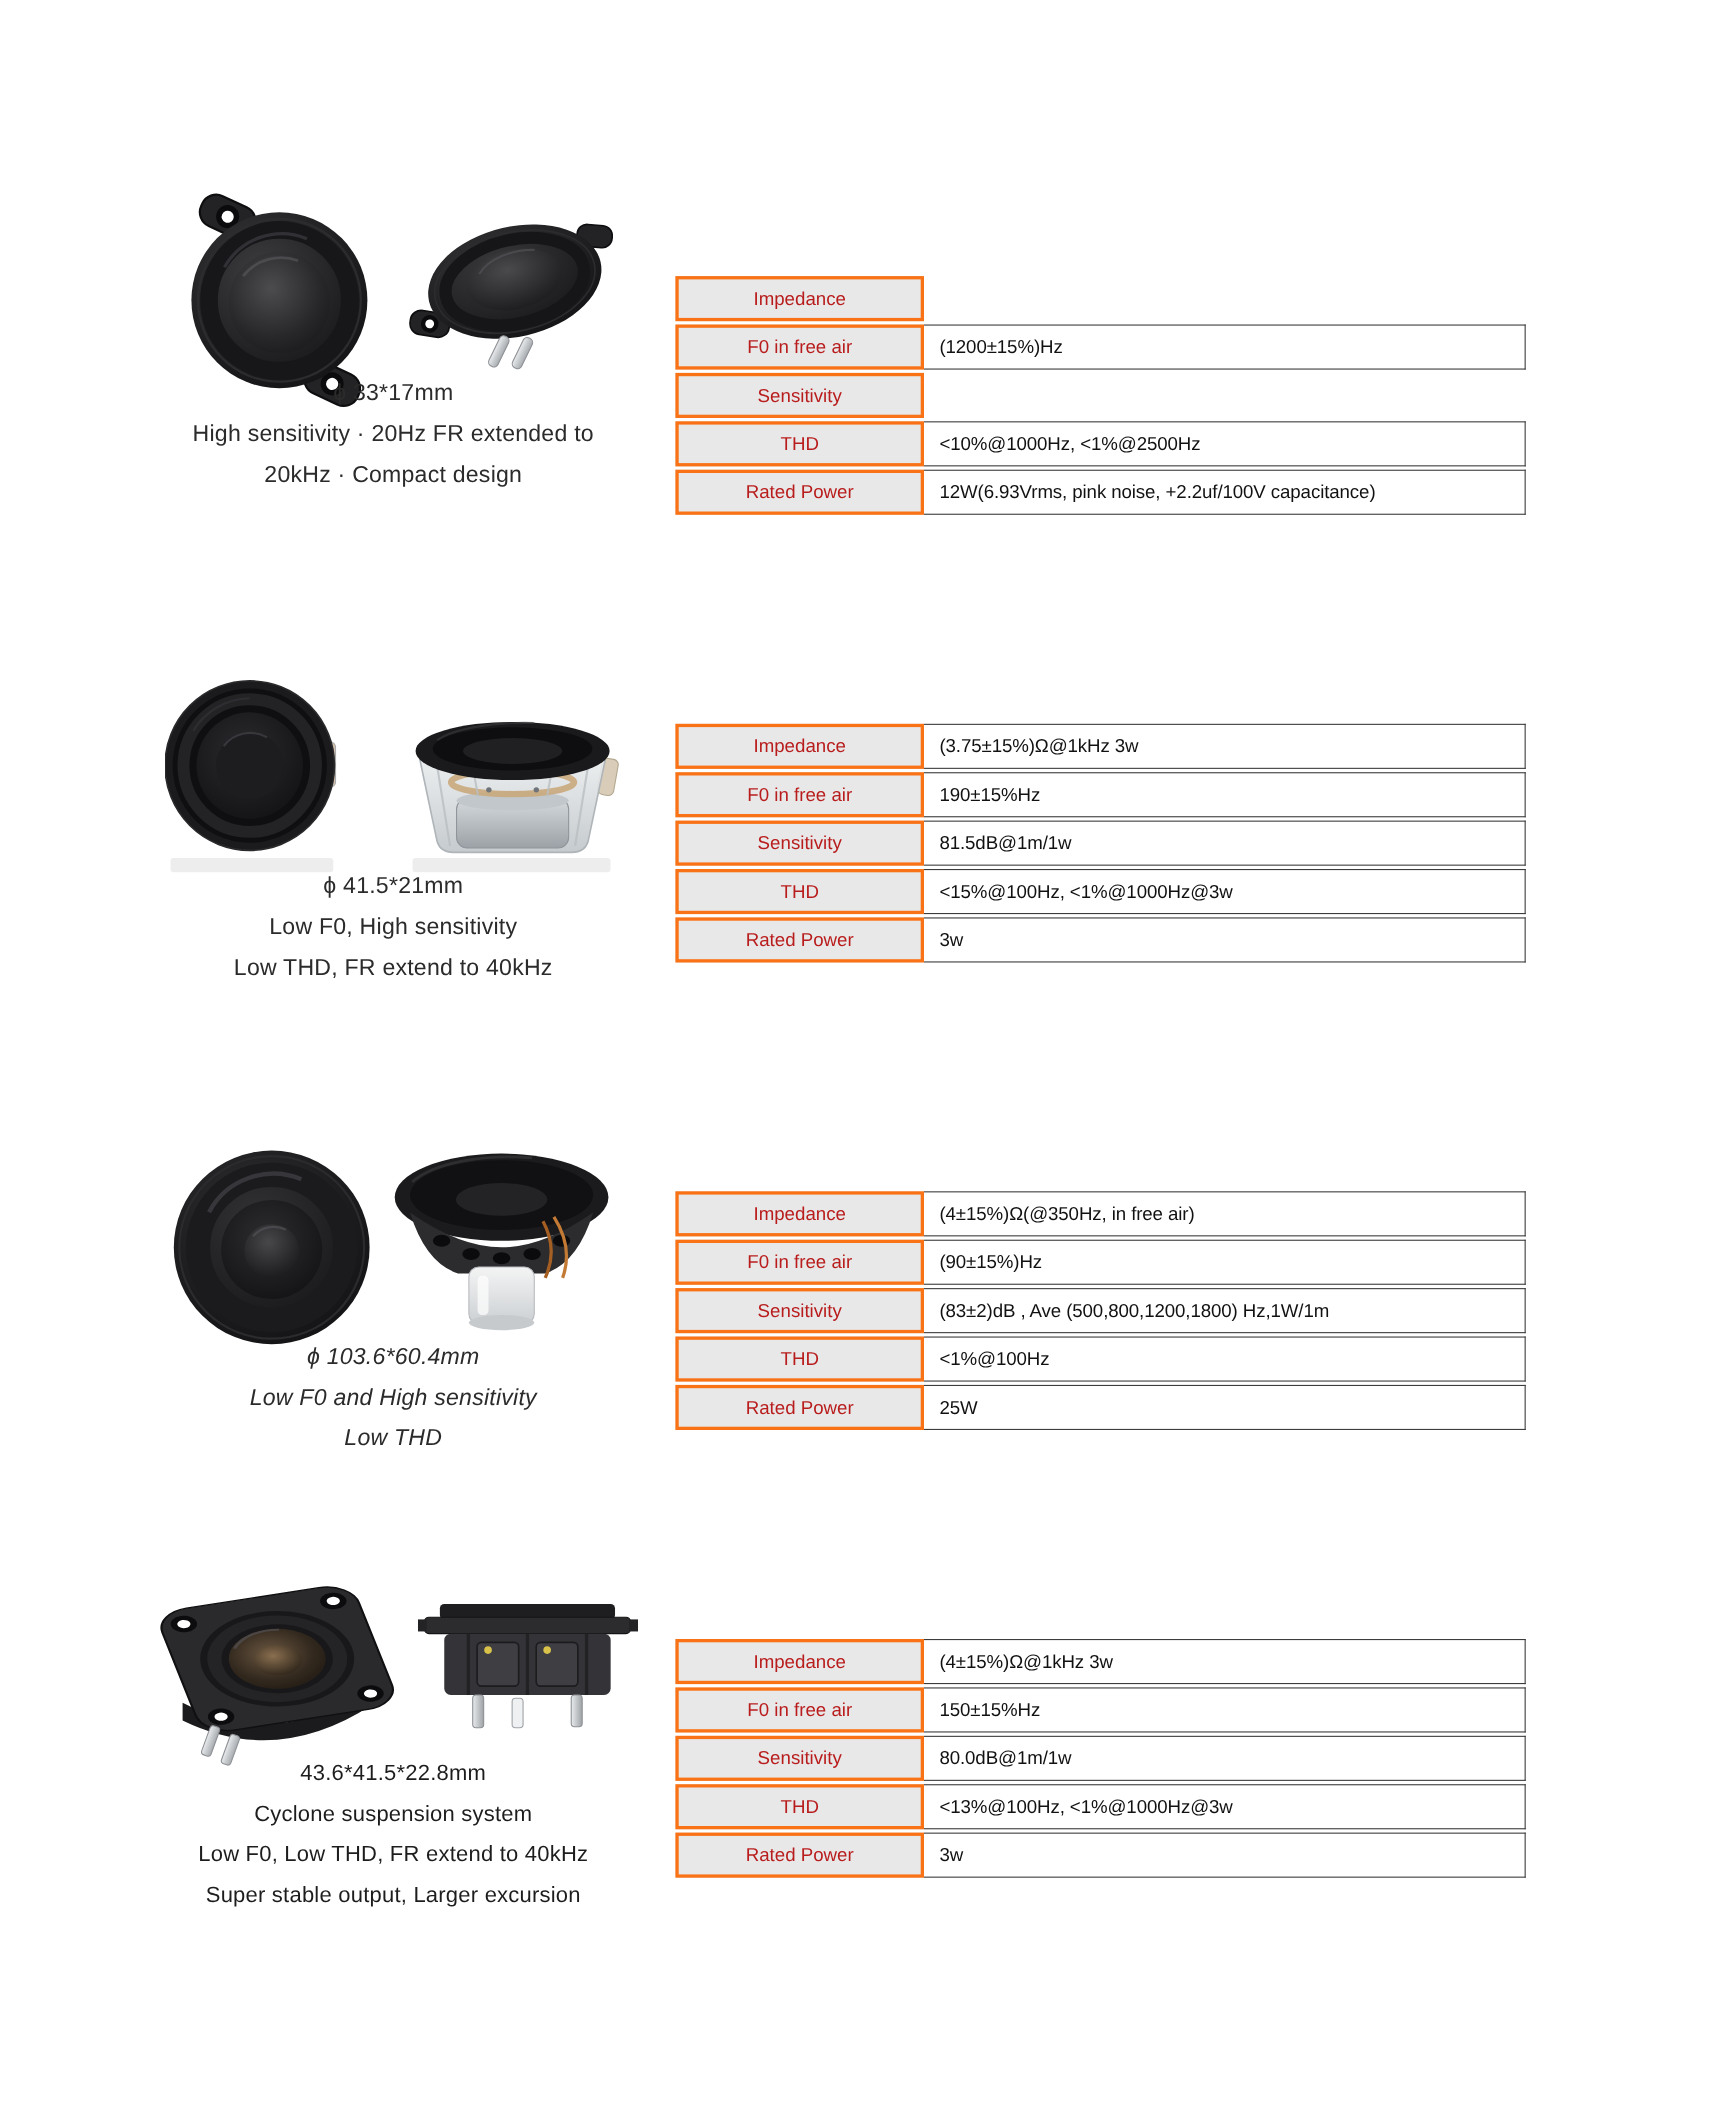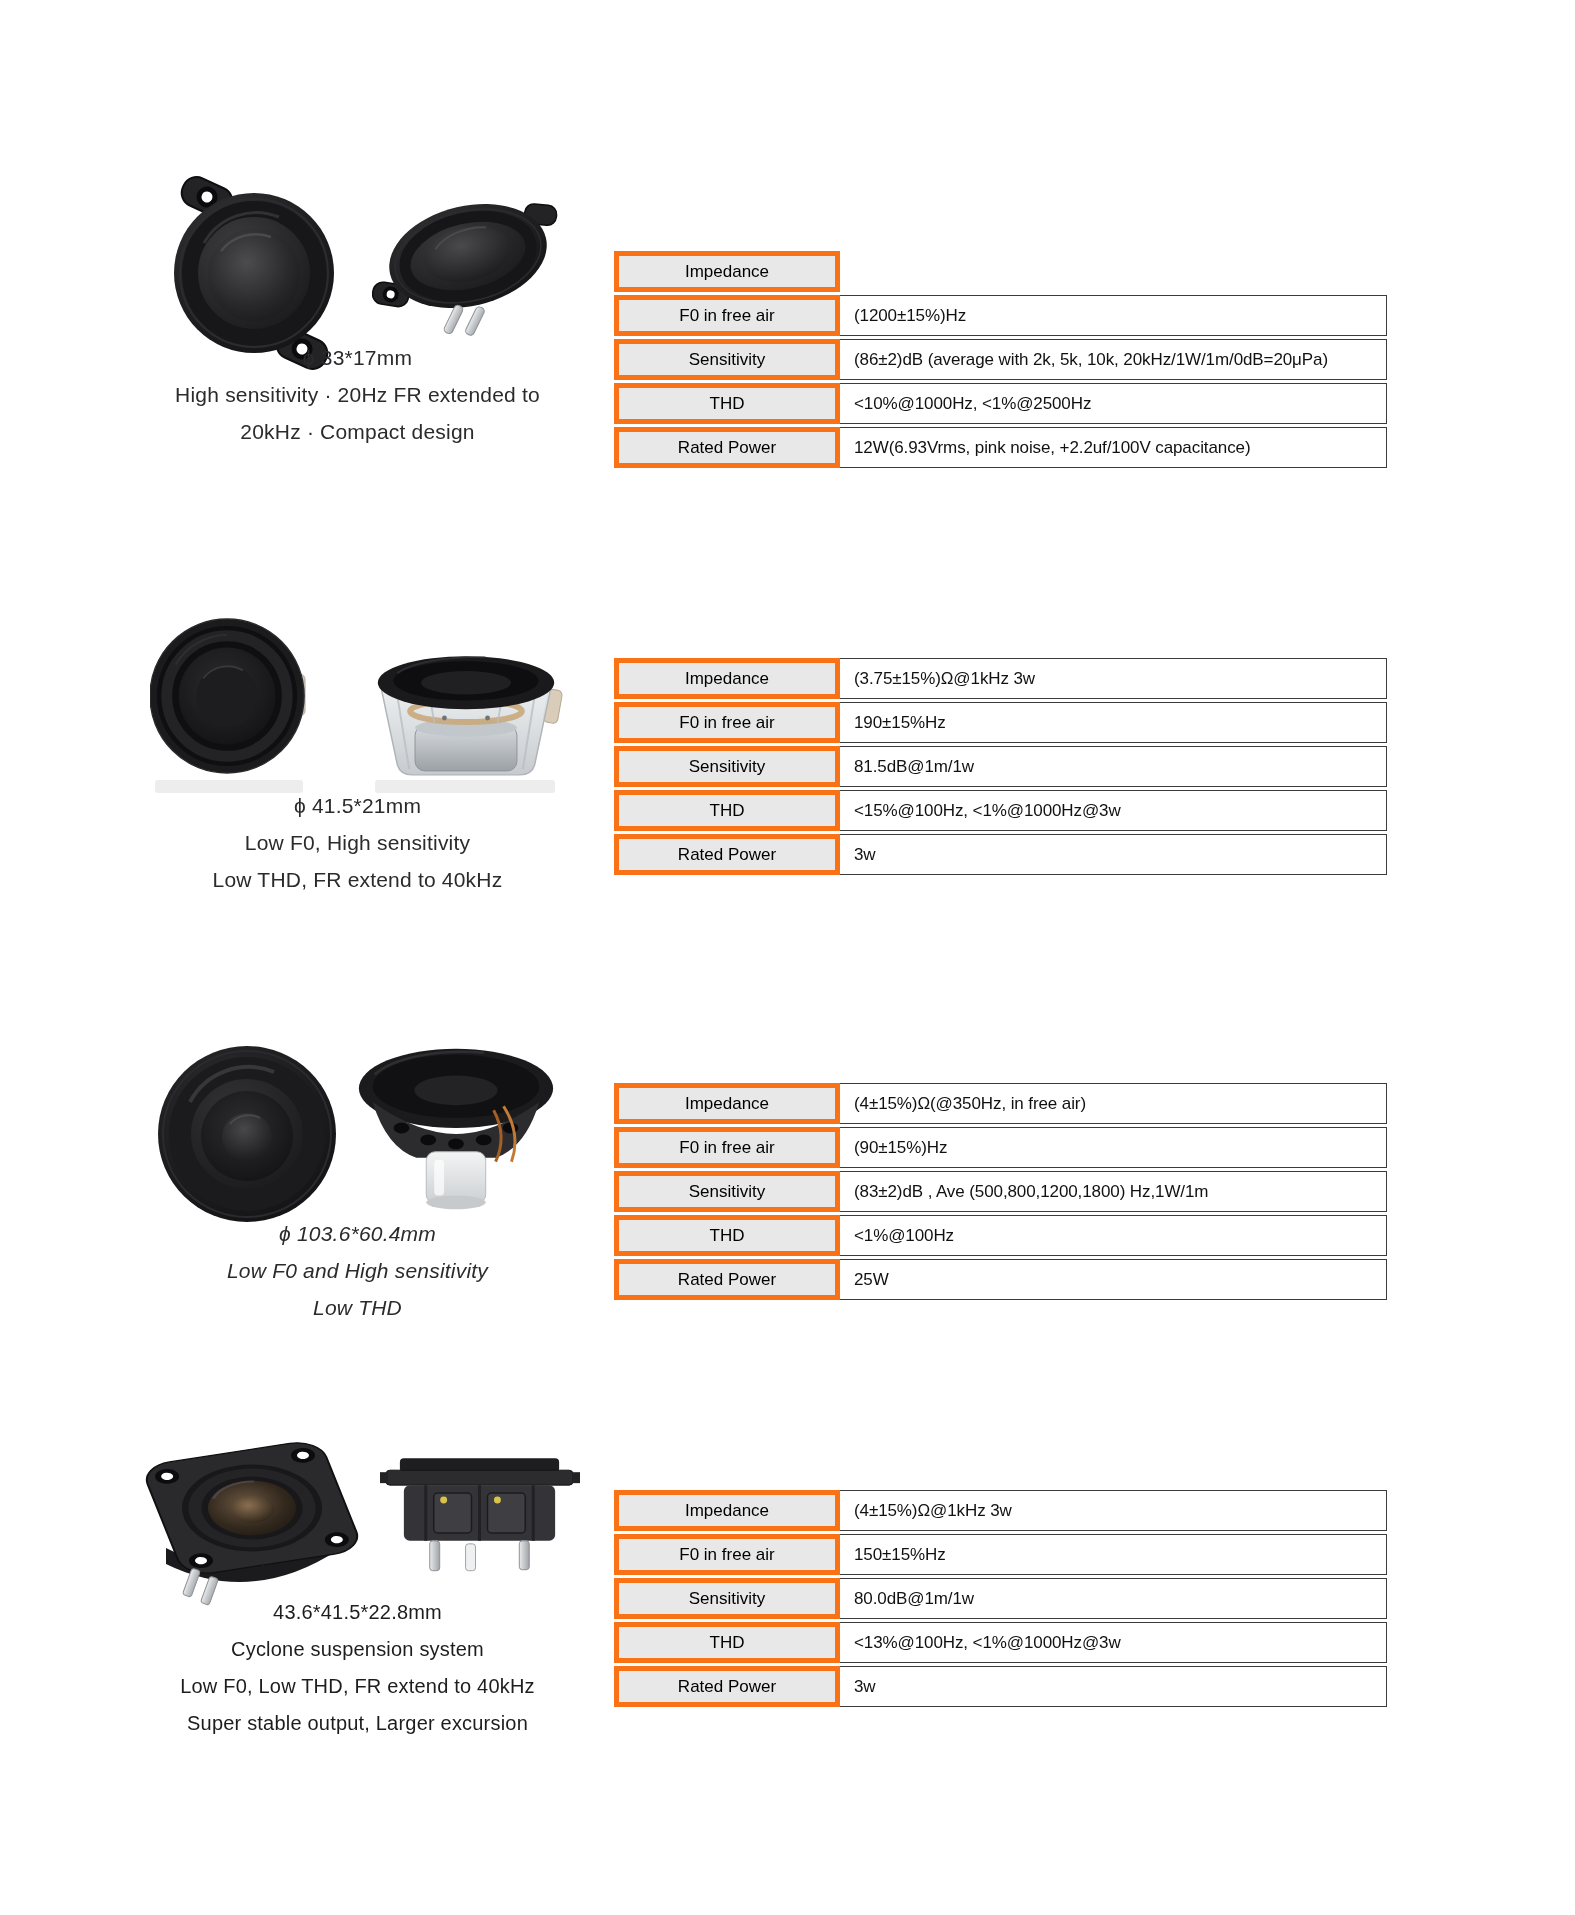--- a/index.html
+++ b/index.html
@@ -20,8 +20,8 @@
   .spec-row{display:flex;height:41px;margin-bottom:3px;}
   .spec-label{
     width:226px;box-sizing:border-box;background:#e8e8e8;
-    border:5px solid #f97316;display:flex;align-items:center;justify-content:center;
-    font-size:17px;color:#000000;
+    border:3px solid #f97316;display:flex;align-items:center;justify-content:center;
+    font-size:17px;color:#b91c1c;
   }
   .spec-value{
     flex:1;box-sizing:border-box;background:#fff;

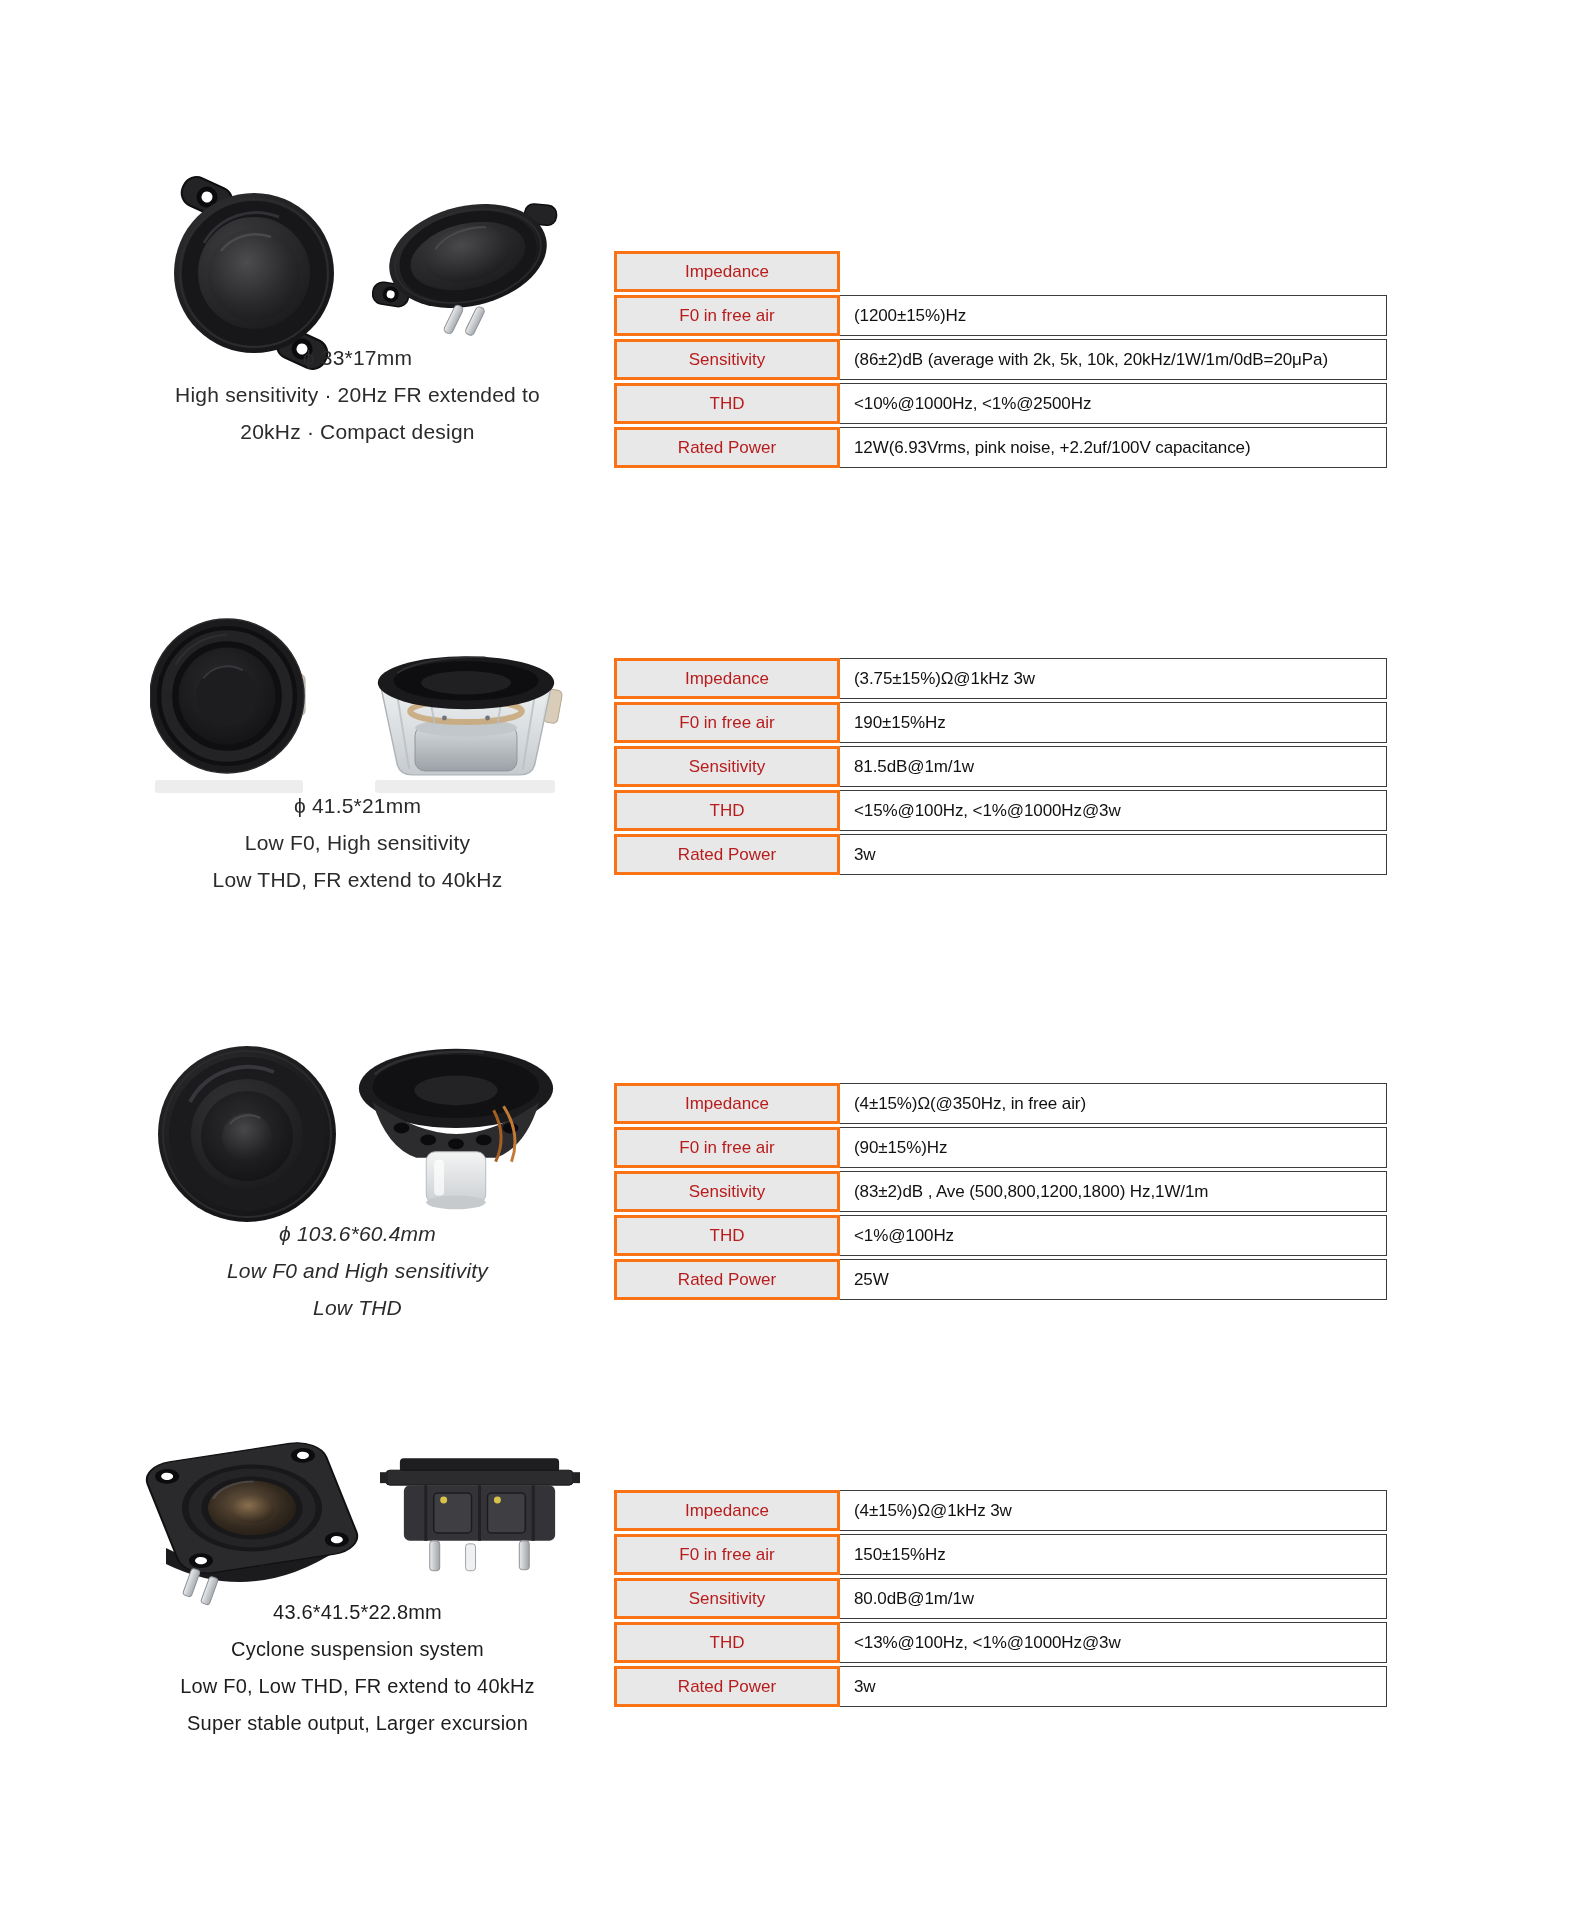--- a/index.html
+++ b/index.html
@@ -120,7 +120,6 @@
   </div>
   <div class="spec-row">
     <div class="spec-label">Sensitivity</div>
-    <div class="spec-value">(86±2)dB (average with 2k, 5k, 10k, 20kHz/1W/1m/0dB=20μPa)</div>
   </div>
   <div class="spec-row">
     <div class="spec-label">THD</div>

